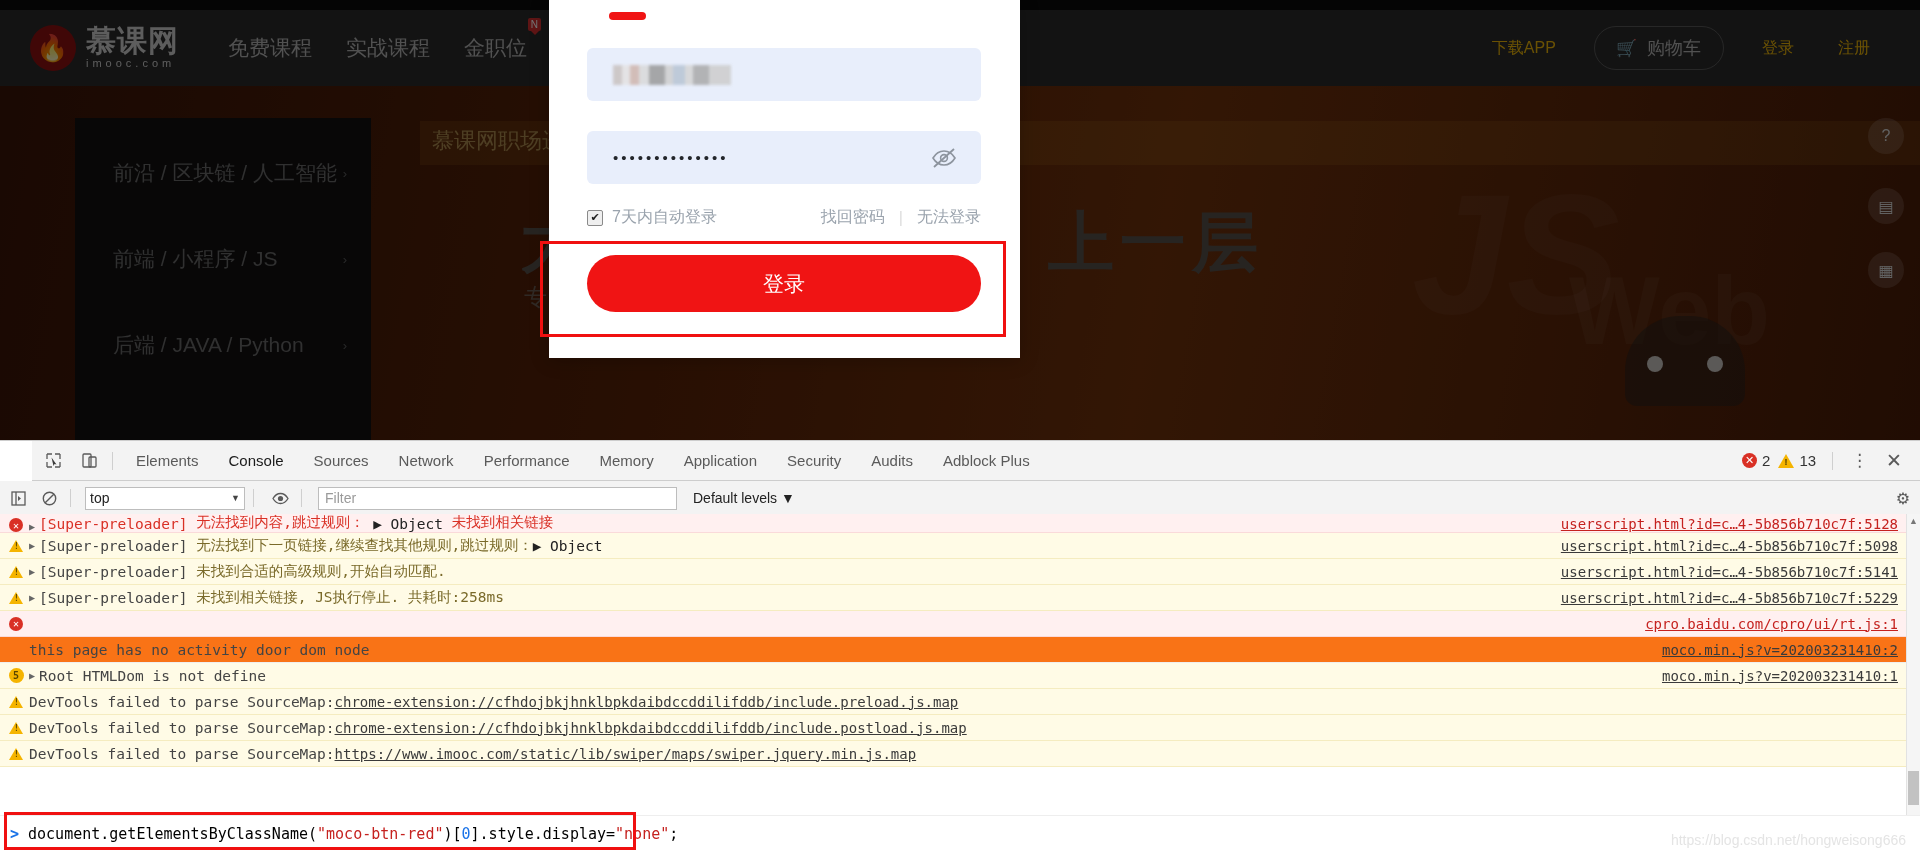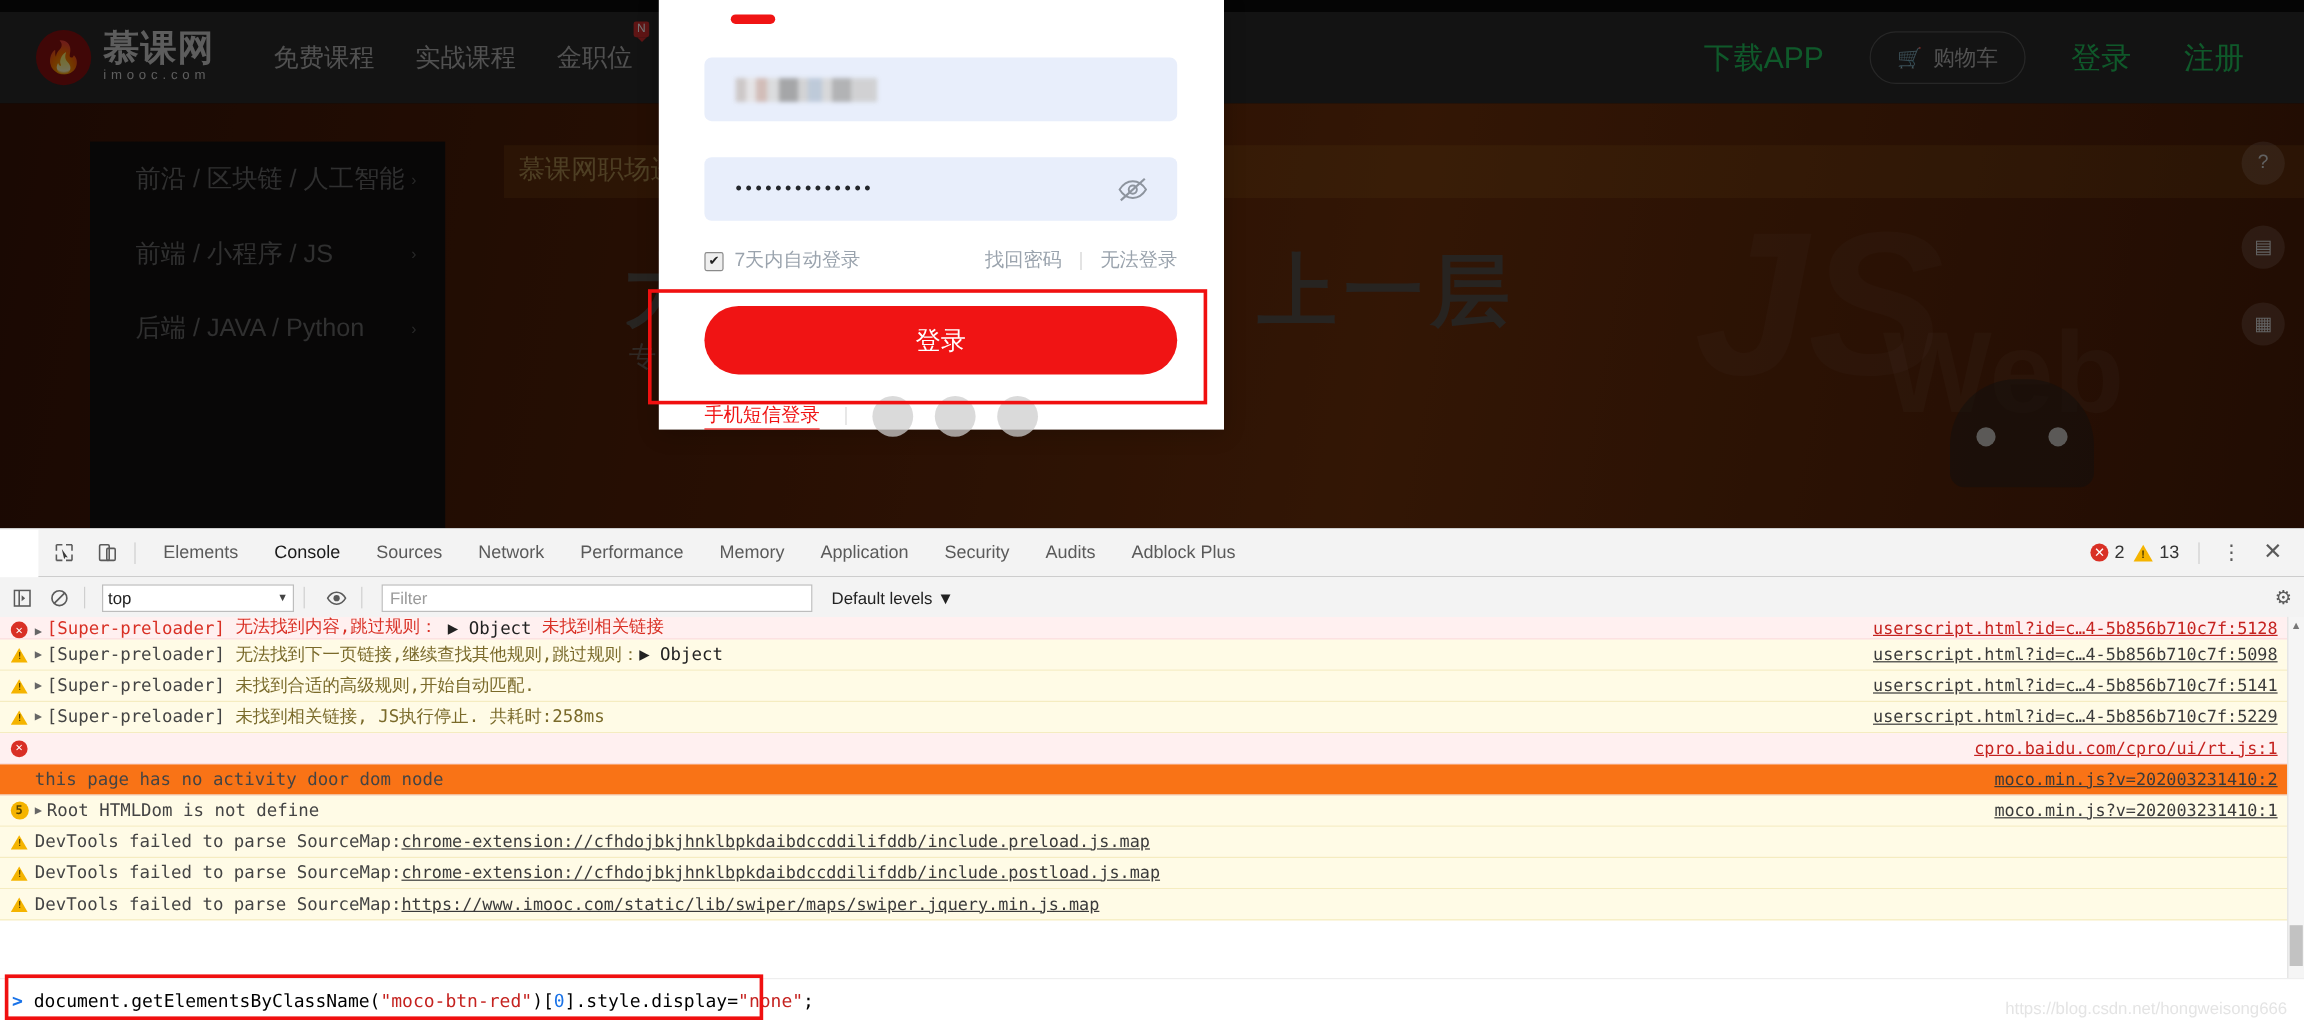--- a/index.html
+++ b/index.html
@@ -28,7 +28,7 @@
   .nav-badge:after{content:"";position:absolute;left:3px;bottom:-4px;border-left:4px solid transparent;
     border-right:4px solid transparent;border-top:4px solid #d32f2f;}
   .hdr-right{margin-left:auto;display:flex;align-items:center;margin-right:28px;}
-  .hdr-link{color:#22c55e;font-size:25px;margin:0 22px;white-space:nowrap;}
+  .hdr-link{color:#eab308;font-size:16px;margin:0 22px;white-space:nowrap;}
   .cart-btn{border:1px solid #575757;border-radius:22px;padding:9px 22px;display:flex;align-items:center;
     color:#b4b4b4;font-size:18px;margin:0 16px;}
   .cart-ico{font-size:17px;margin-right:9px;}

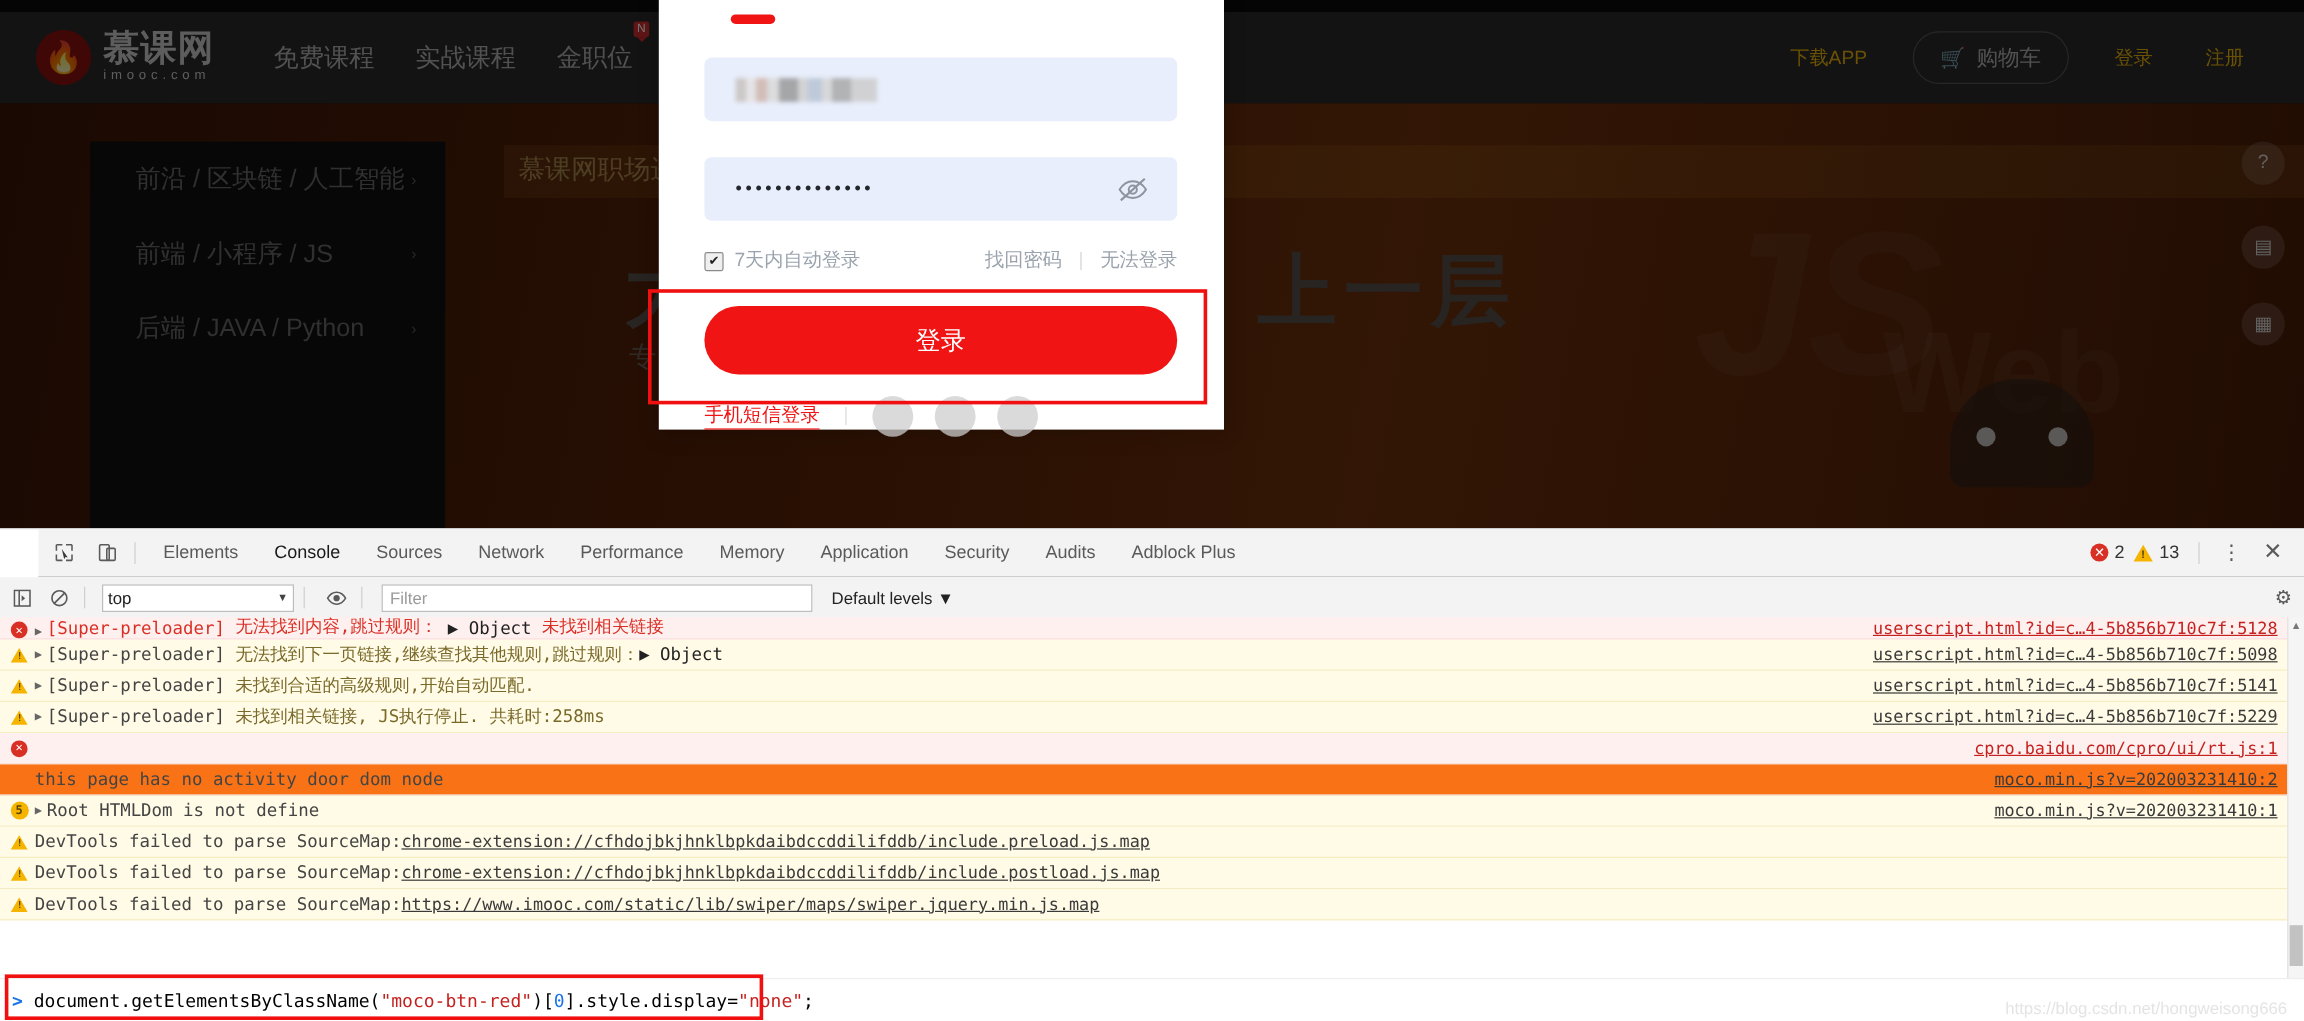--- a/index.html
+++ b/index.html
@@ -50,7 +50,7 @@
 
   
   #cat-panel{position:absolute;left:75px;top:118px;width:296px;height:322px;background:#121011;z-index:8;}
-  .cat-item{height:62px;display:flex;align-items:center;padding:0 24px 0 38px;color:#6a6a6a;font-size:21px;}
+  .cat-item{height:62px;display:flex;align-items:center;padding:0 24px 0 38px;color:#6a6a6a;font-size:21px;margin-top:24px;}
   .cat-arrow{margin-left:auto;font-size:13px;color:#5a5a5a;}
 
   

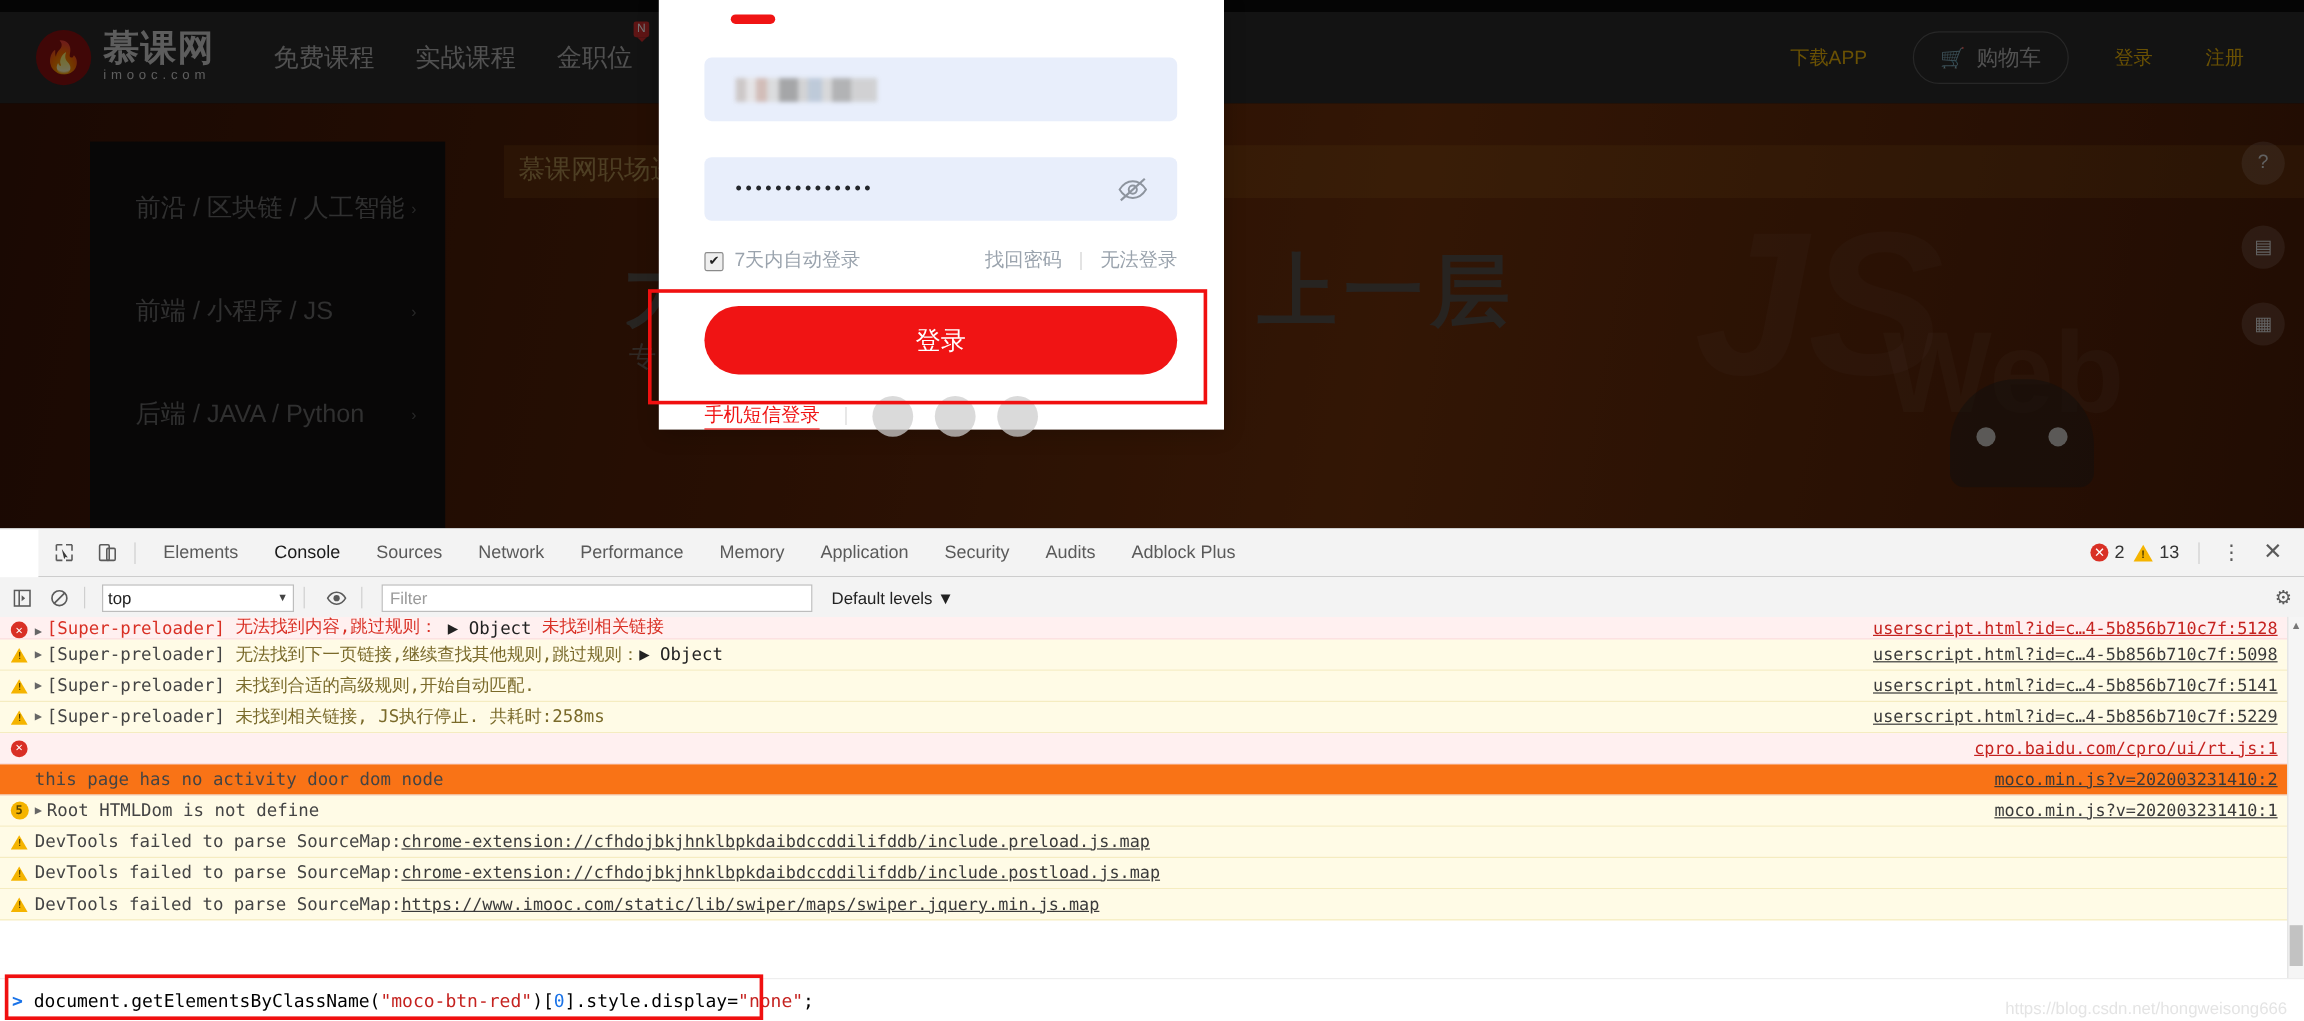--- a/index.html
+++ b/index.html
@@ -242,13 +242,6 @@
 
   <button id="login-btn">登录</button>
 
-  <div class="alt-row">
-    <span class="alt-sms">手机短信登录</span>
-    <span class="alt-div">|</span>
-    <span class="alt-ico"></span>
-    <span class="alt-ico"></span>
-    <span class="alt-ico"></span>
-  </div>
 </div>
 <div id="hl-login"></div>
 

